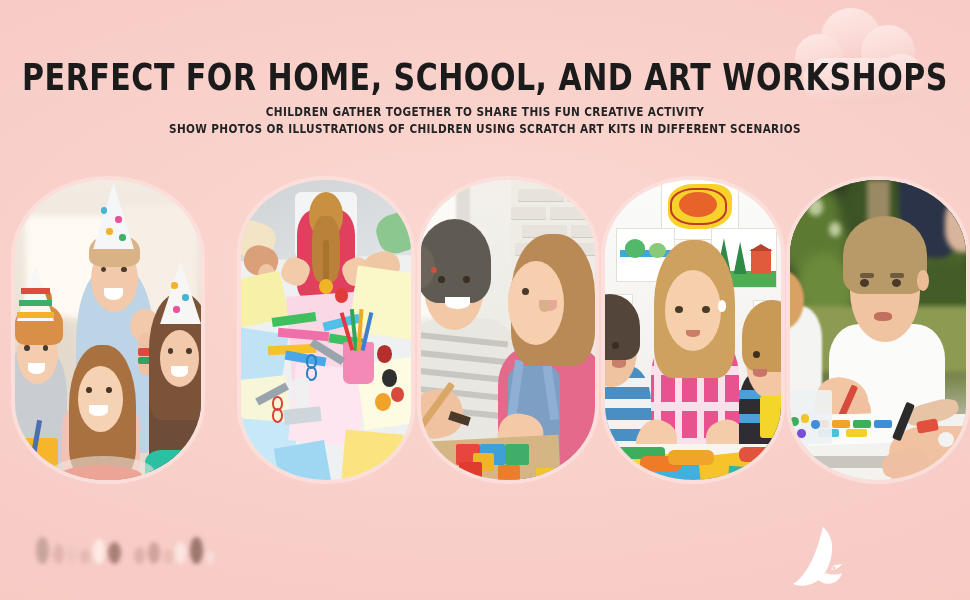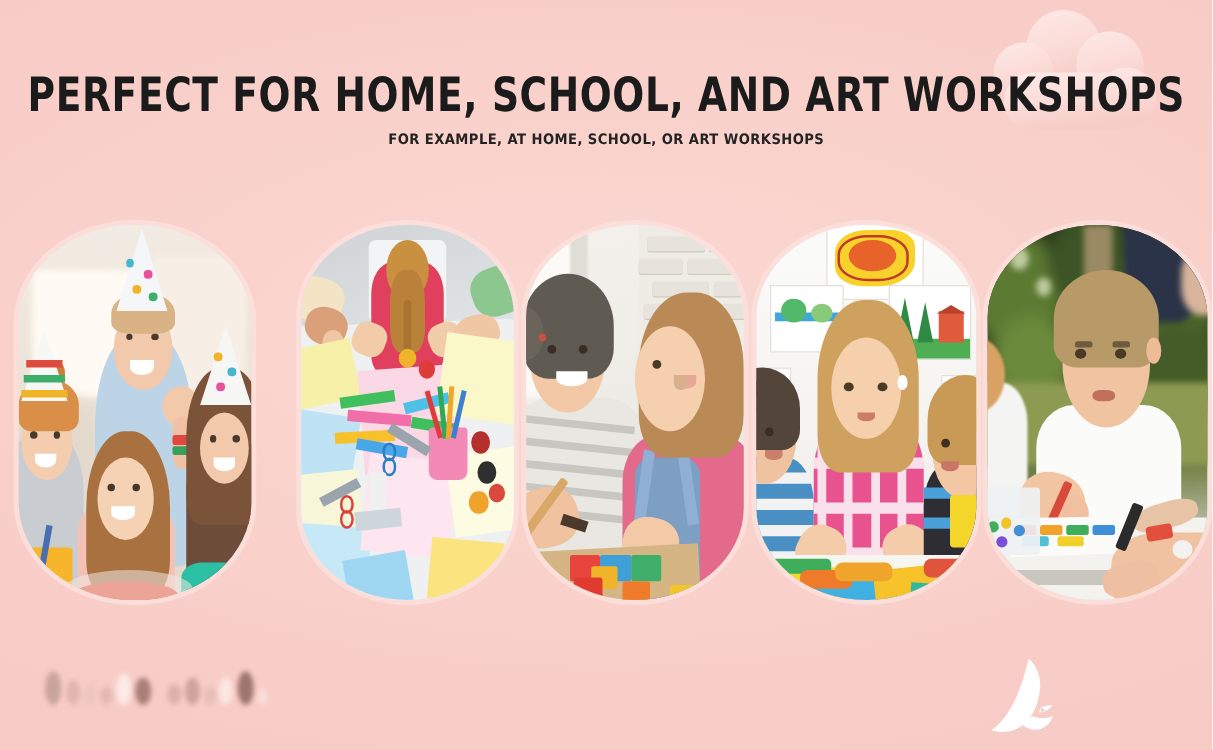--- a/index.html
+++ b/index.html
@@ -217,6 +217,7 @@
   <div class="header">
     <div class="title">PERFECT FOR HOME, SCHOOL, AND ART WORKSHOPS</div>
     <div class="subtitle">
+      <div>CHILDREN GATHER TOGETHER TO SHARE THIS FUN CREATIVE ACTIVITY</div>
       <div>FOR EXAMPLE, AT HOME, SCHOOL, OR ART WORKSHOPS</div>
     </div>
   </div>

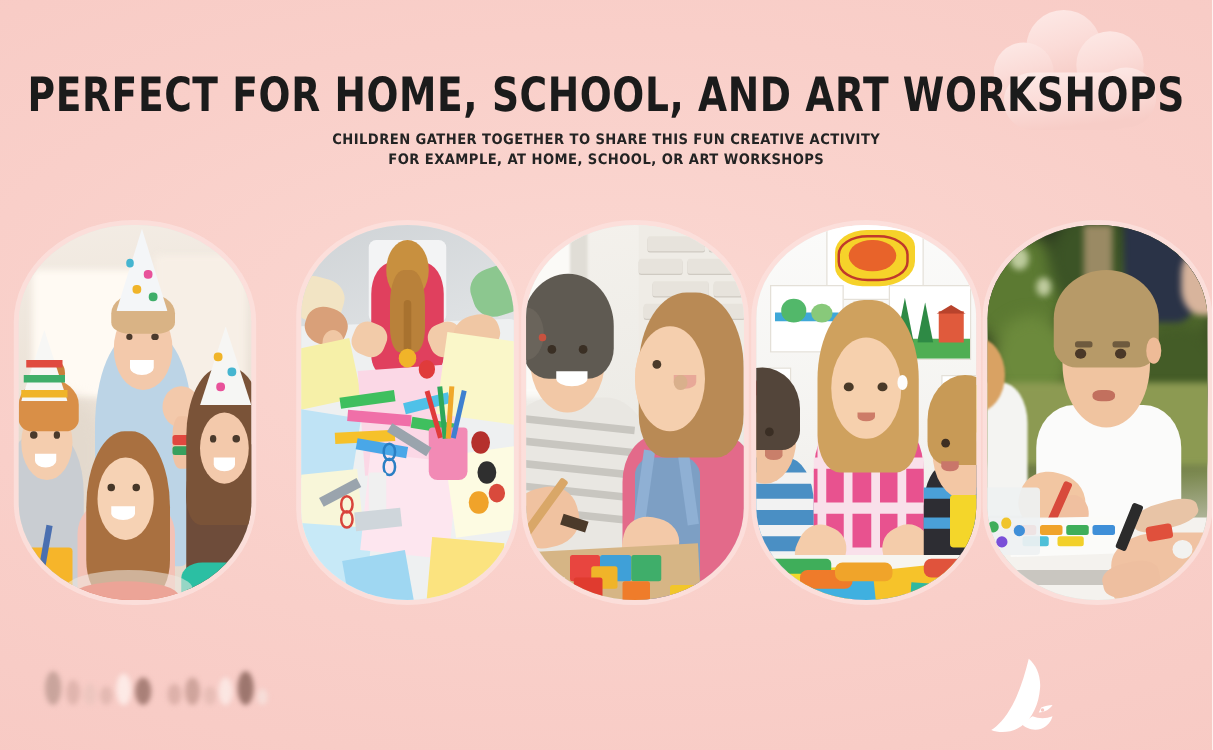--- a/index.html
+++ b/index.html
@@ -218,6 +218,7 @@
     <div class="title">PERFECT FOR HOME, SCHOOL, AND ART WORKSHOPS</div>
     <div class="subtitle">
       <div>CHILDREN GATHER TOGETHER TO SHARE THIS FUN CREATIVE ACTIVITY</div>
+      <div>SHOW PHOTOS OR ILLUSTRATIONS OF CHILDREN USING SCRATCH ART KITS IN DIFFERENT SCENARIOS</div>
       <div>FOR EXAMPLE, AT HOME, SCHOOL, OR ART WORKSHOPS</div>
     </div>
   </div>

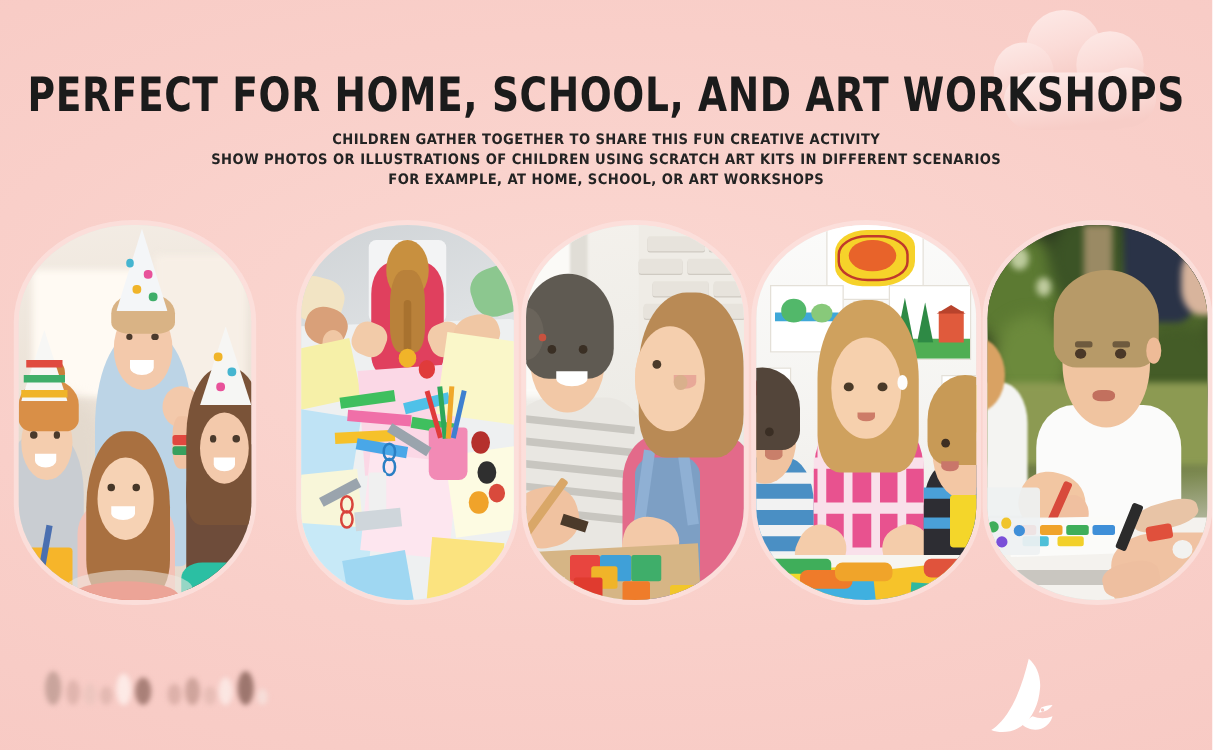--- a/index.html
+++ b/index.html
@@ -219,7 +219,6 @@
     <div class="subtitle">
       <div>CHILDREN GATHER TOGETHER TO SHARE THIS FUN CREATIVE ACTIVITY</div>
       <div>SHOW PHOTOS OR ILLUSTRATIONS OF CHILDREN USING SCRATCH ART KITS IN DIFFERENT SCENARIOS</div>
-      <div>FOR EXAMPLE, AT HOME, SCHOOL, OR ART WORKSHOPS</div>
     </div>
   </div>
 

